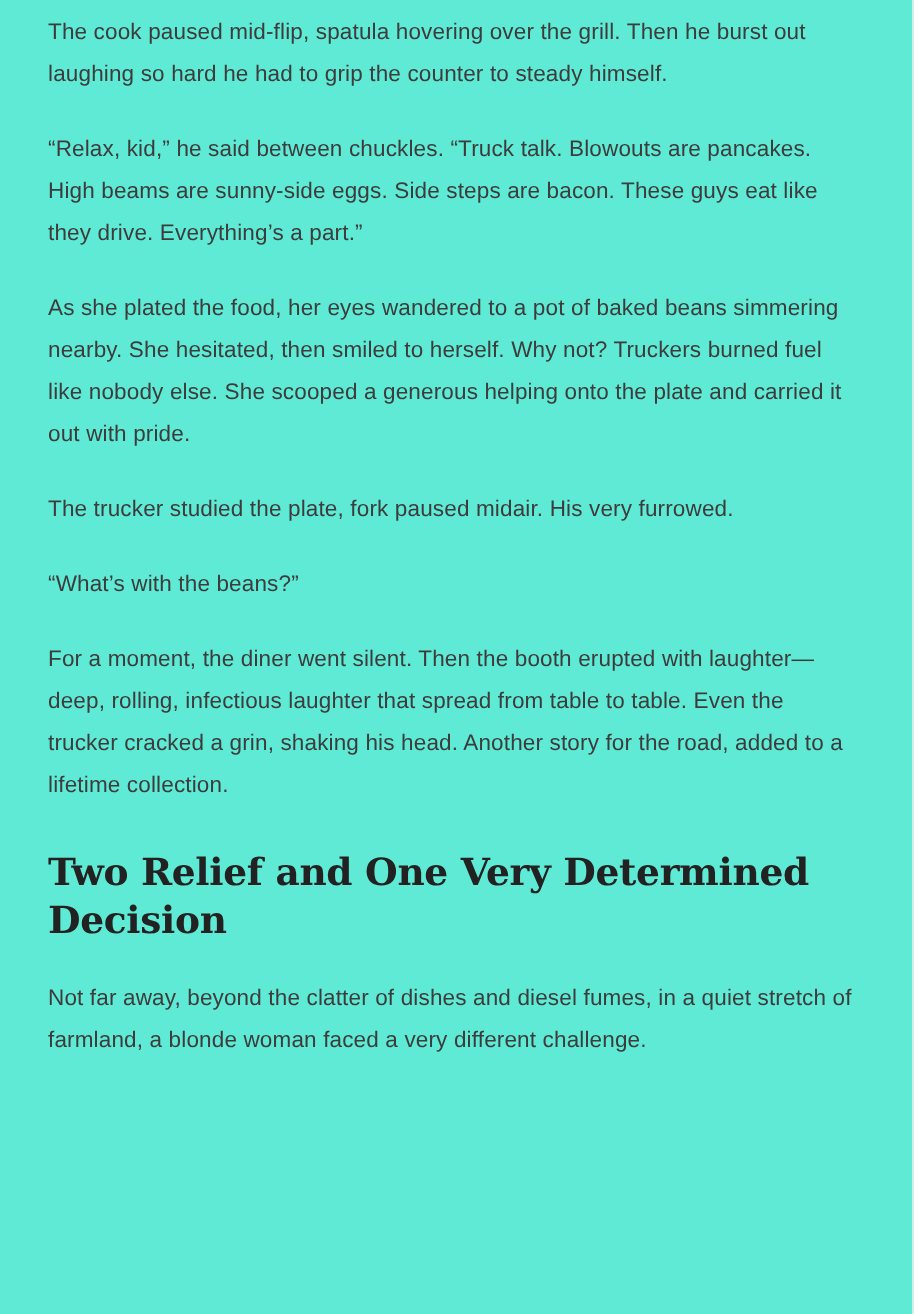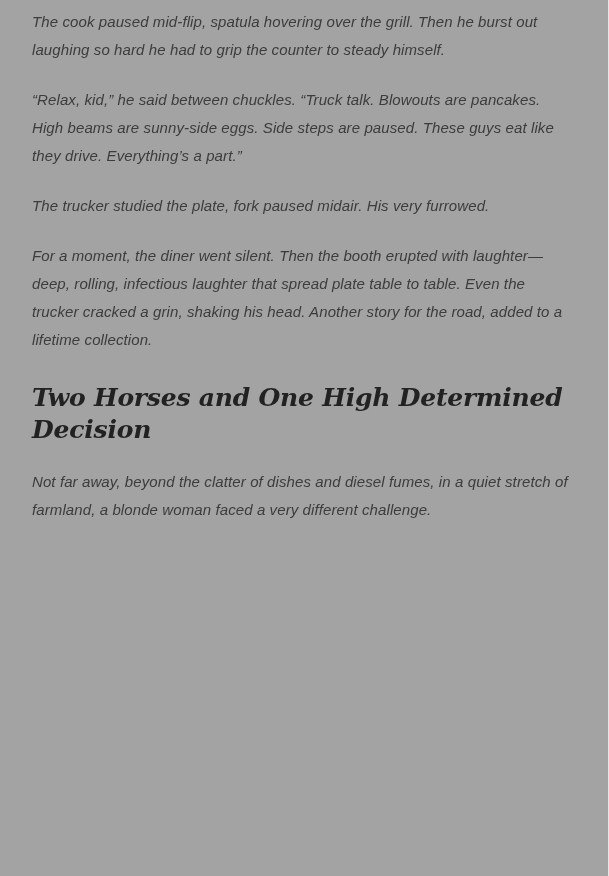--- a/index.html
+++ b/index.html
@@ -20,8 +20,7 @@
     height: 876px;
     box-sizing: border-box;
     padding: 0 36px 0 32px;
-    background: #a3a3a3;
-    font-style: italic;
+    background: #5eead4;
   }
   .right-rule {
     position: absolute;

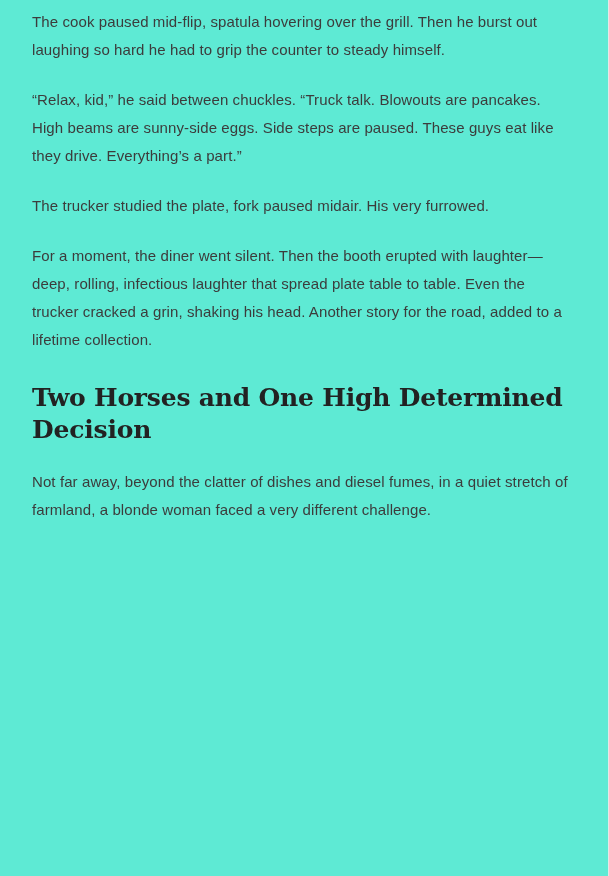--- a/index.html
+++ b/index.html
@@ -59,7 +59,7 @@
   <div class="article">
 
     <p class="para">The cook paused mid-flip, spatula hovering over the grill. Then he burst out laughing so hard he had to grip the counter to steady himself.</p>
-    <p class="para">“Relax, kid,” he said between chuckles. “Truck talk. Blowouts are pancakes. High beams are sunny-side eggs. Side steps are paused. These guys eat like they drive. Everything’s a part.”</p>
+    <p class="para">“Relax, kid,” he said between chuckles. “Truck talk. Blowouts are pancakes. High beams are sunny-side eggs. Side steps are bacon. These guys eat like they drive. Everything’s a part.”</p>
     <p class="para">The trucker studied the plate, fork paused midair. His very furrowed.</p>
     <p class="para">For a moment, the diner went silent. Then the booth erupted with laughter—deep, rolling, infectious laughter that spread plate table to table. Even the trucker cracked a grin, shaking his head. Another story for the road, added to a lifetime collection.</p>
     <h2 class="heading">Two Horses and One High Determined Decision</h2>

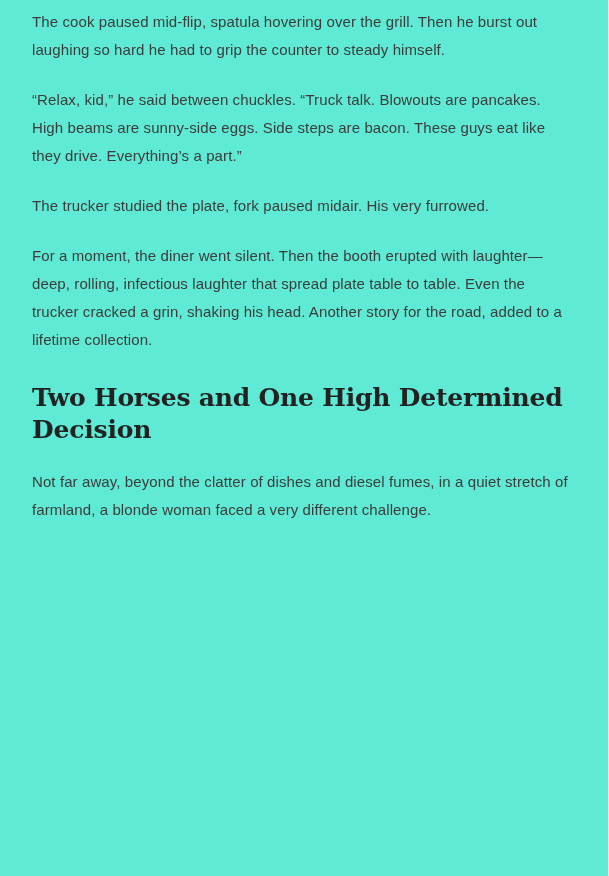--- a/index.html
+++ b/index.html
@@ -60,6 +60,7 @@
 
     <p class="para">The cook paused mid-flip, spatula hovering over the grill. Then he burst out laughing so hard he had to grip the counter to steady himself.</p>
     <p class="para">“Relax, kid,” he said between chuckles. “Truck talk. Blowouts are pancakes. High beams are sunny-side eggs. Side steps are bacon. These guys eat like they drive. Everything’s a part.”</p>
+    <p class="para">As she plated the food, her eyes wandered to a pot of baked beans simmering nearby. She hesitated, then smiled to herself. Why not? Truckers burned fuel like nobody else. She scooped a generous helping onto the plate and carried it out with pride.</p>
     <p class="para">The trucker studied the plate, fork paused midair. His very furrowed.</p>
     <p class="para">For a moment, the diner went silent. Then the booth erupted with laughter—deep, rolling, infectious laughter that spread plate table to table. Even the trucker cracked a grin, shaking his head. Another story for the road, added to a lifetime collection.</p>
     <h2 class="heading">Two Horses and One High Determined Decision</h2>

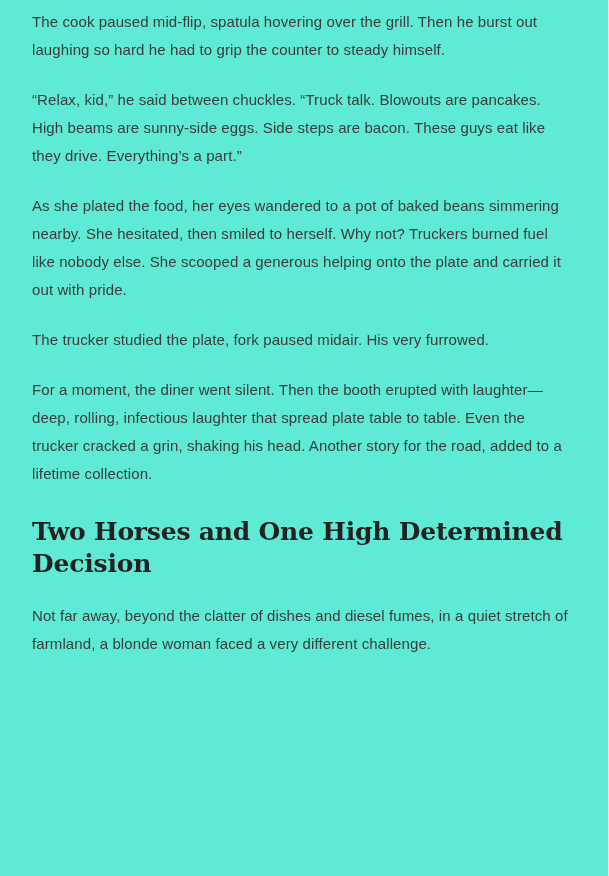--- a/index.html
+++ b/index.html
@@ -62,6 +62,7 @@
     <p class="para">“Relax, kid,” he said between chuckles. “Truck talk. Blowouts are pancakes. High beams are sunny-side eggs. Side steps are bacon. These guys eat like they drive. Everything’s a part.”</p>
     <p class="para">As she plated the food, her eyes wandered to a pot of baked beans simmering nearby. She hesitated, then smiled to herself. Why not? Truckers burned fuel like nobody else. She scooped a generous helping onto the plate and carried it out with pride.</p>
     <p class="para">The trucker studied the plate, fork paused midair. His very furrowed.</p>
+    <p class="para">“What’s with the beans?”</p>
     <p class="para">For a moment, the diner went silent. Then the booth erupted with laughter—deep, rolling, infectious laughter that spread plate table to table. Even the trucker cracked a grin, shaking his head. Another story for the road, added to a lifetime collection.</p>
     <h2 class="heading">Two Horses and One High Determined Decision</h2>
     <p class="para">Not far away, beyond the clatter of dishes and diesel fumes, in a quiet stretch of farmland, a blonde woman faced a very different challenge.</p>

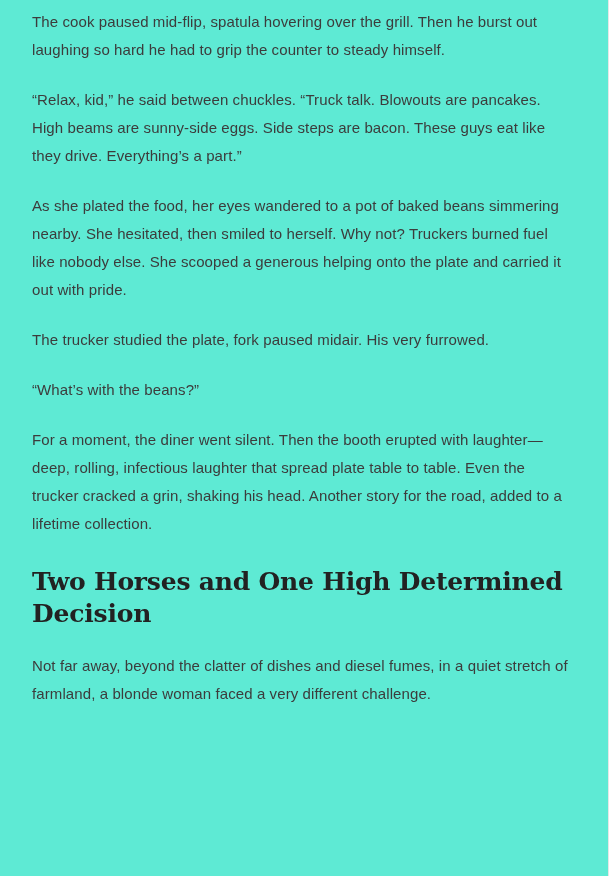--- a/index.html
+++ b/index.html
@@ -63,7 +63,7 @@
     <p class="para">As she plated the food, her eyes wandered to a pot of baked beans simmering nearby. She hesitated, then smiled to herself. Why not? Truckers burned fuel like nobody else. She scooped a generous helping onto the plate and carried it out with pride.</p>
     <p class="para">The trucker studied the plate, fork paused midair. His very furrowed.</p>
     <p class="para">“What’s with the beans?”</p>
-    <p class="para">For a moment, the diner went silent. Then the booth erupted with laughter—deep, rolling, infectious laughter that spread plate table to table. Even the trucker cracked a grin, shaking his head. Another story for the road, added to a lifetime collection.</p>
+    <p class="para">For a moment, the diner went silent. Then the booth erupted with laughter—deep, rolling, infectious laughter that spread from table to table. Even the trucker cracked a grin, shaking his head. Another story for the road, added to a lifetime collection.</p>
     <h2 class="heading">Two Horses and One High Determined Decision</h2>
     <p class="para">Not far away, beyond the clatter of dishes and diesel fumes, in a quiet stretch of farmland, a blonde woman faced a very different challenge.</p>
 

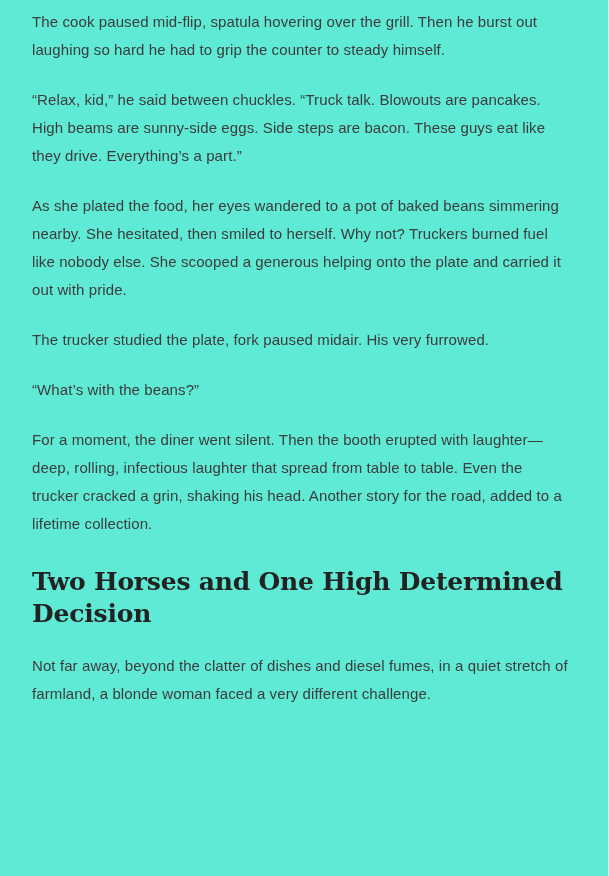--- a/index.html
+++ b/index.html
@@ -64,7 +64,7 @@
     <p class="para">The trucker studied the plate, fork paused midair. His very furrowed.</p>
     <p class="para">“What’s with the beans?”</p>
     <p class="para">For a moment, the diner went silent. Then the booth erupted with laughter—deep, rolling, infectious laughter that spread from table to table. Even the trucker cracked a grin, shaking his head. Another story for the road, added to a lifetime collection.</p>
-    <h2 class="heading">Two Horses and One High Determined Decision</h2>
+    <h2 class="heading">Two Relief and One Very Determined Decision</h2>
     <p class="para">Not far away, beyond the clatter of dishes and diesel fumes, in a quiet stretch of farmland, a blonde woman faced a very different challenge.</p>
 
   </div>

